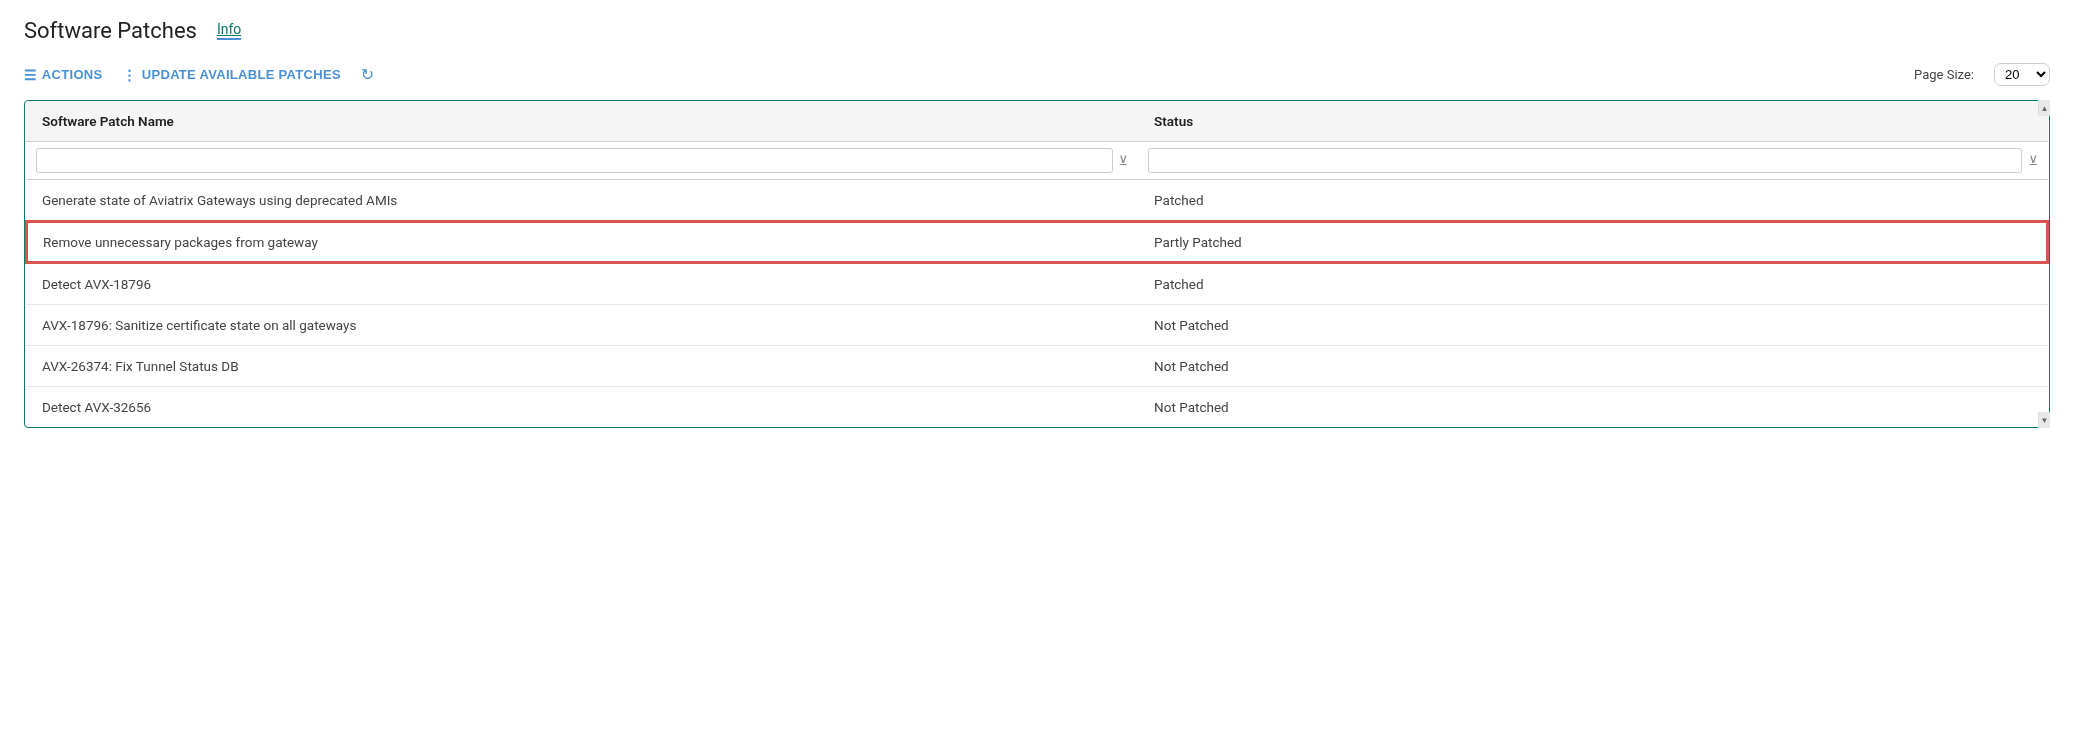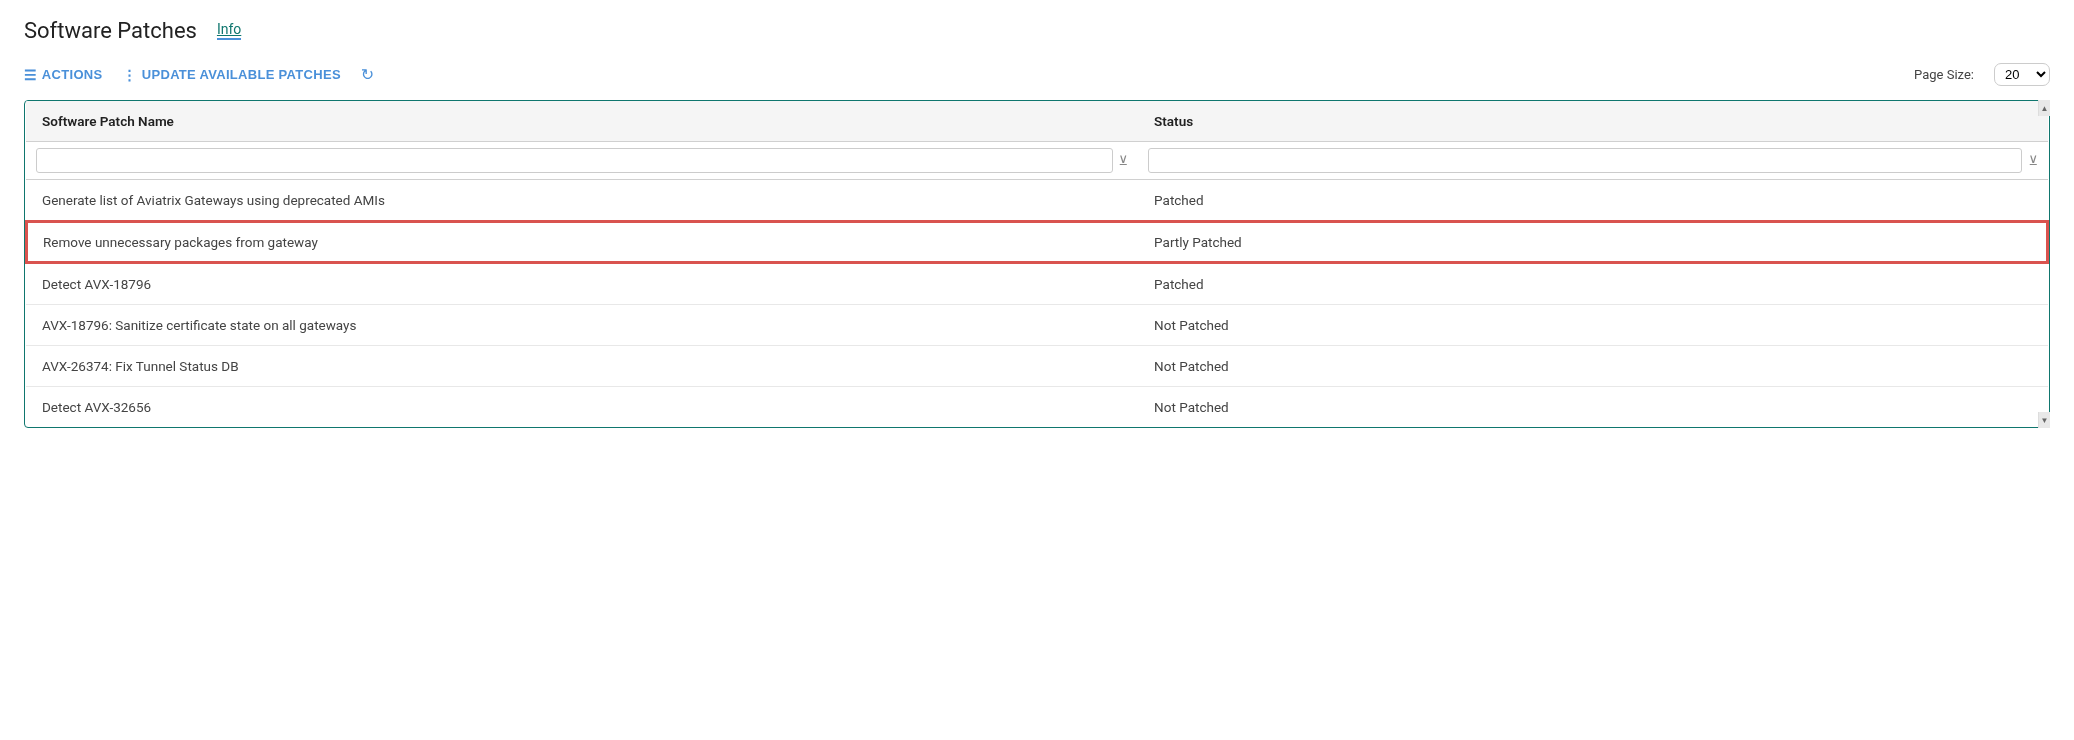--- a/index.html
+++ b/index.html
@@ -231,7 +231,7 @@
         </thead>
         <tbody id="table-body">
         <tr>
-              <td>Generate list of Aviatrix Gateways using deprecated AMIs</td>
+              <td>Generate state of Aviatrix Gateways using deprecated AMIs</td>
               <td>Patched</td>
             </tr>
             <tr style="outline: rgb(217, 83, 79) solid 2px; outline-offset: -2px;">

